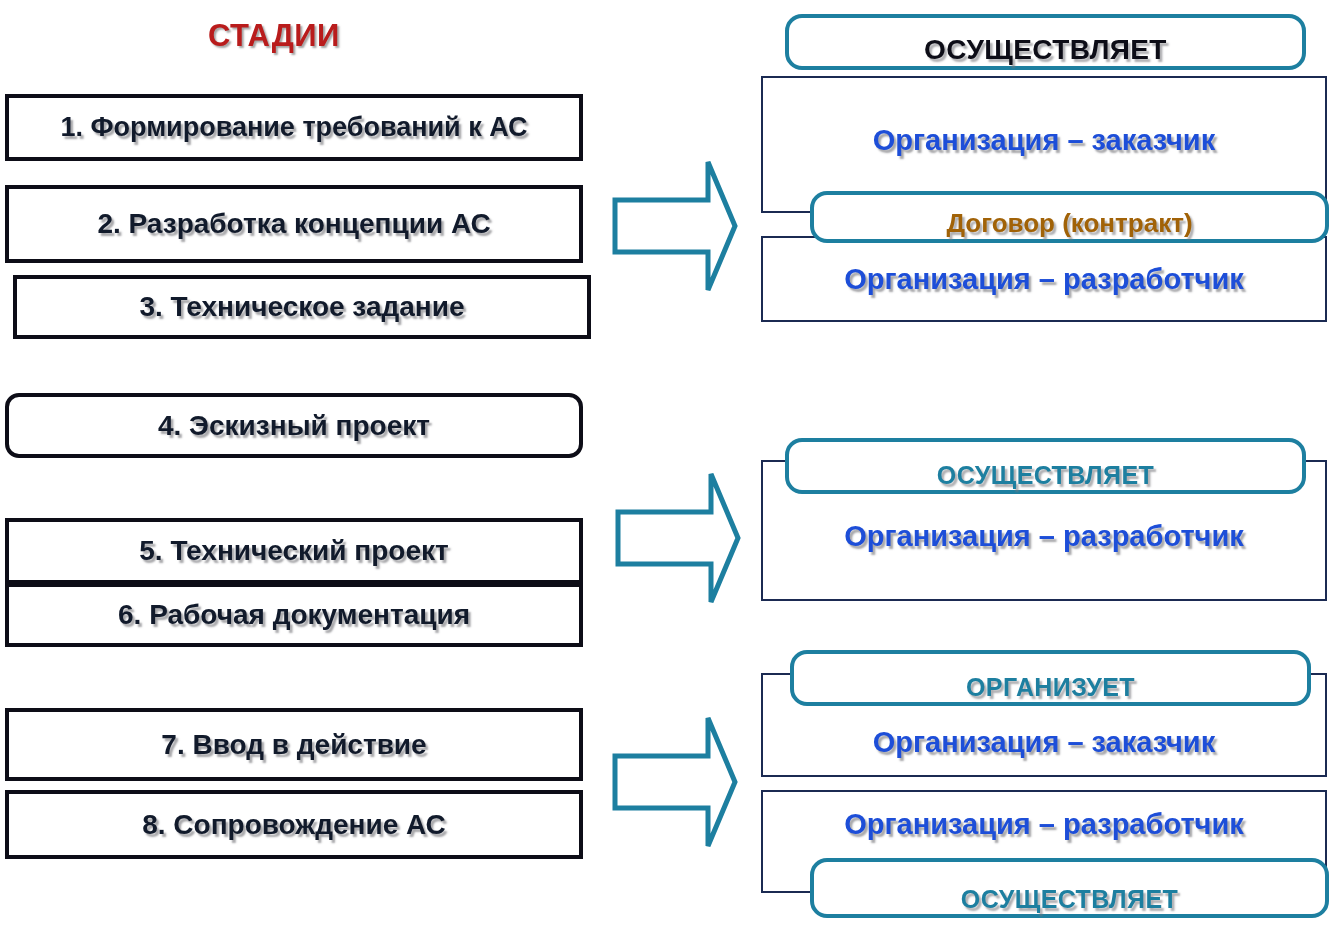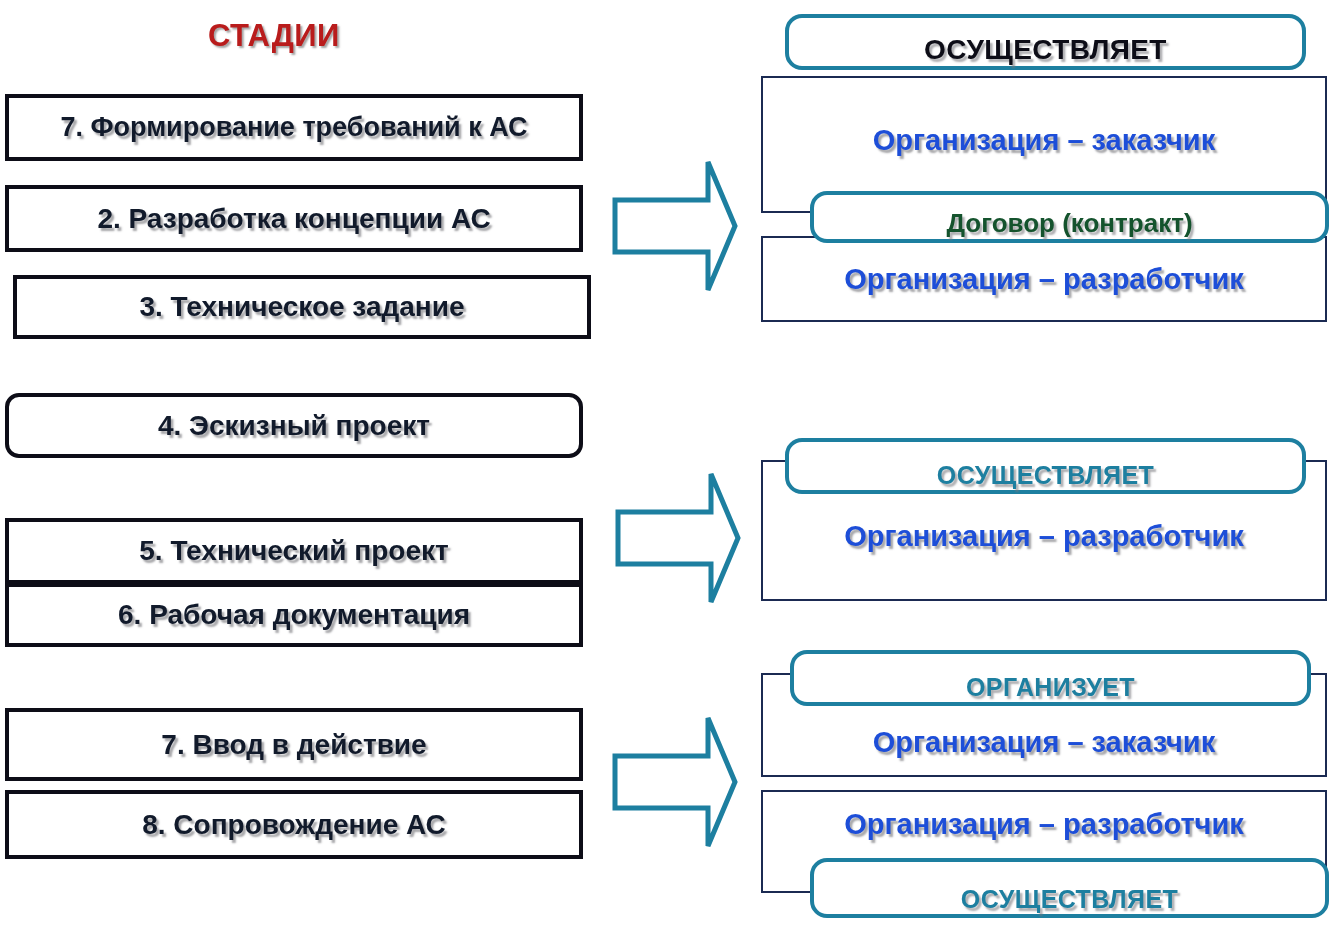--- a/index.html
+++ b/index.html
@@ -115,7 +115,7 @@
   <div class="title" style="left:208px; top:18px;">СТАДИИ</div>
 
   <div class="stage-box" style="left:5px; top:94px; width:578px; height:67px;">
-    <span class="stage-label" style="font-size:27px;">7. Формирование требований к АС</span>
+    <span class="stage-label" style="font-size:27px;">1. Формирование требований к АС</span>
   </div>
 
   <div class="stage-box" style="left:5px; top:185px; width:578px; height:67px;">

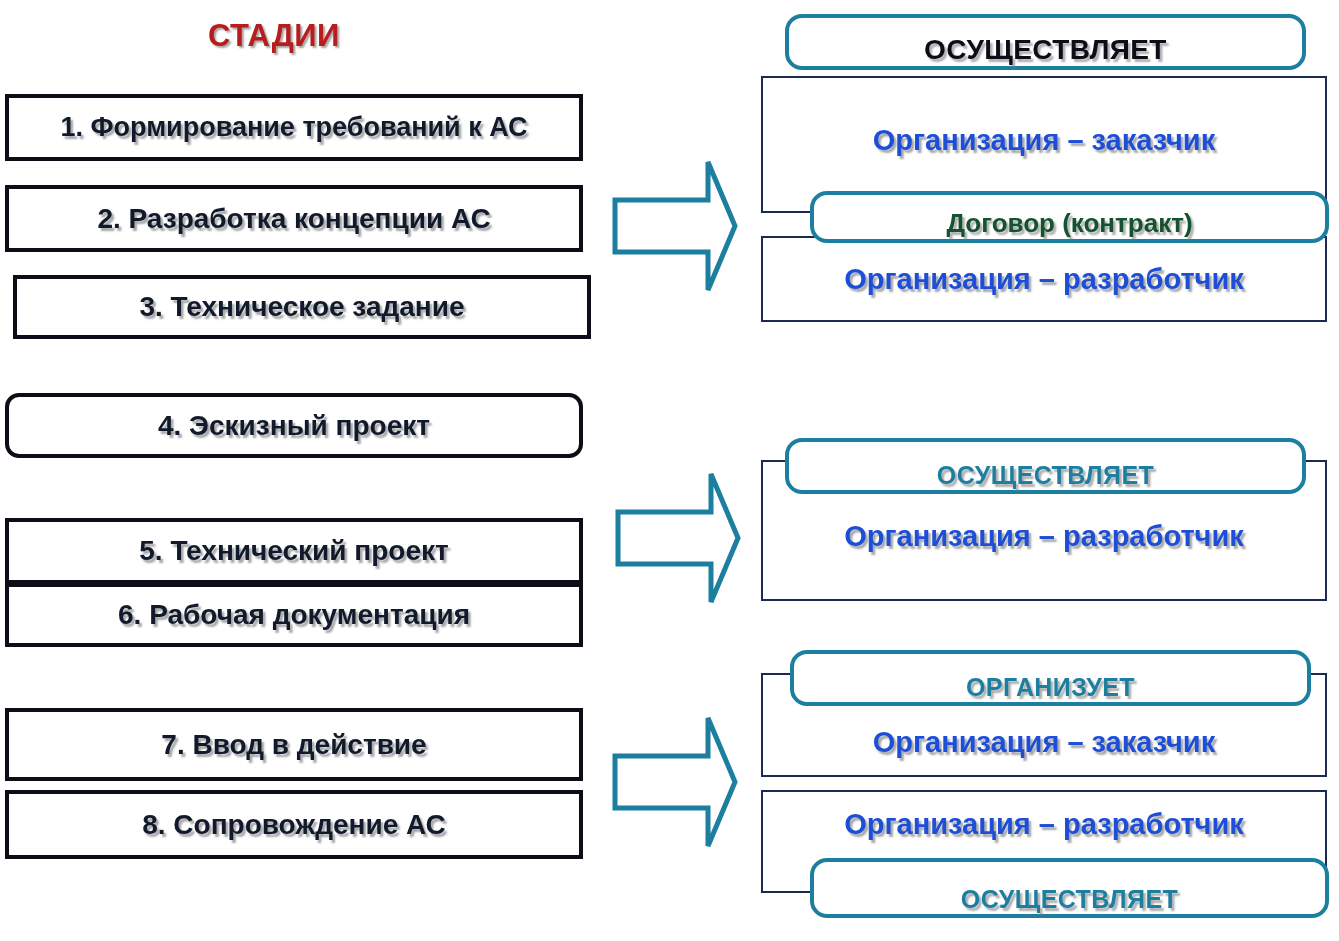--- a/index.html
+++ b/index.html
@@ -118,7 +118,7 @@
     <span class="stage-label" style="font-size:27px;">1. Формирование требований к АС</span>
   </div>
 
-  <div class="stage-box" style="left:5px; top:185px; width:578px; height:67px;">
+  <div class="stage-box" style="left:5px; top:185px; width:578px; height:78px;">
     <span class="stage-label">2. Разработка концепции АС</span>
   </div>
 

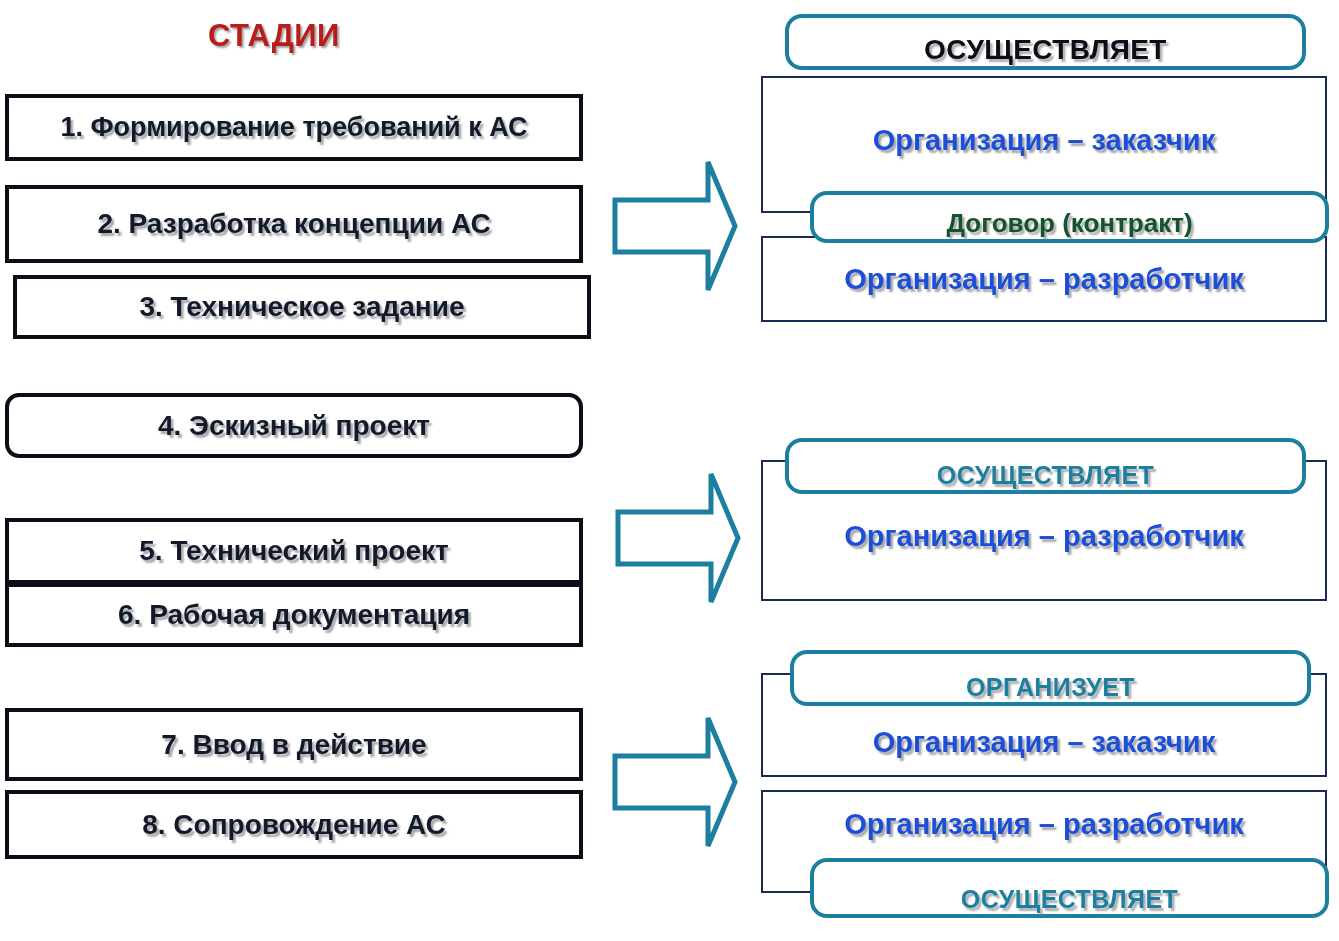--- a/index.html
+++ b/index.html
@@ -102,7 +102,7 @@
   .contract-teal {
     font-weight: bold;
     font-size: 26px;
-    color: #14532d;
+    color: #a16207;
     text-shadow: 2.5px 2.5px 2px rgba(120,120,125,0.6);
     white-space: nowrap;
   }

